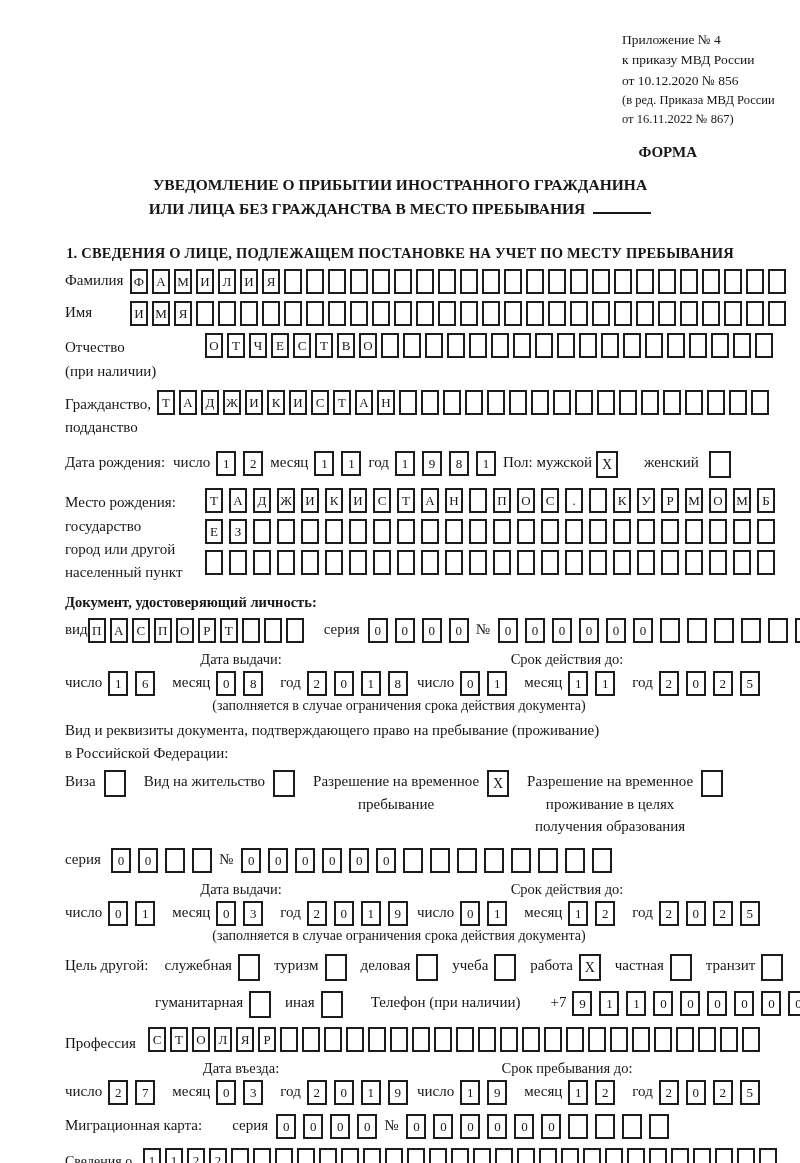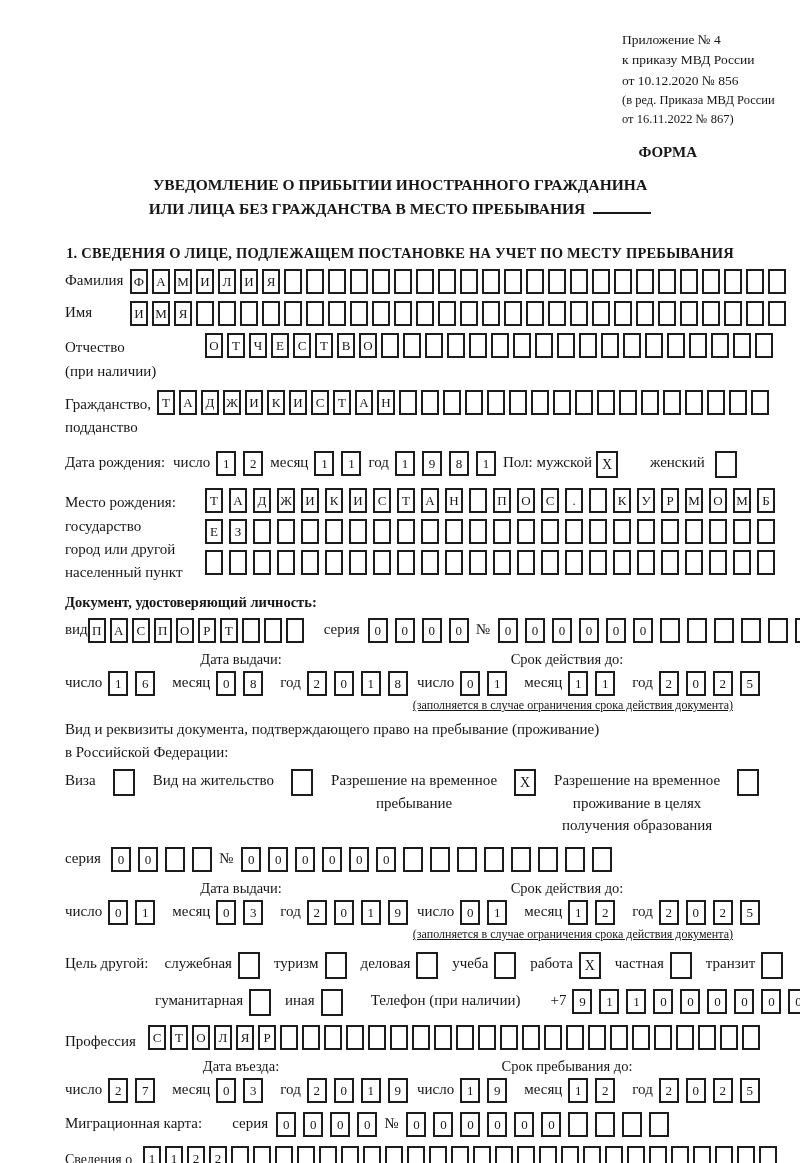--- a/index.html
+++ b/index.html
@@ -261,7 +261,7 @@
     <div class="cells cb" style="margin-left:4px;">
         <span class="cell">X</span>
       </div>
-    <span class="t" style="margin-left:28px;">женский</span>
+    <span class="t" style="margin-left:22px;">женский</span>
     <div class="cells cb" style="margin-left:10px;">
         <span class="cell"></span>
       </div>

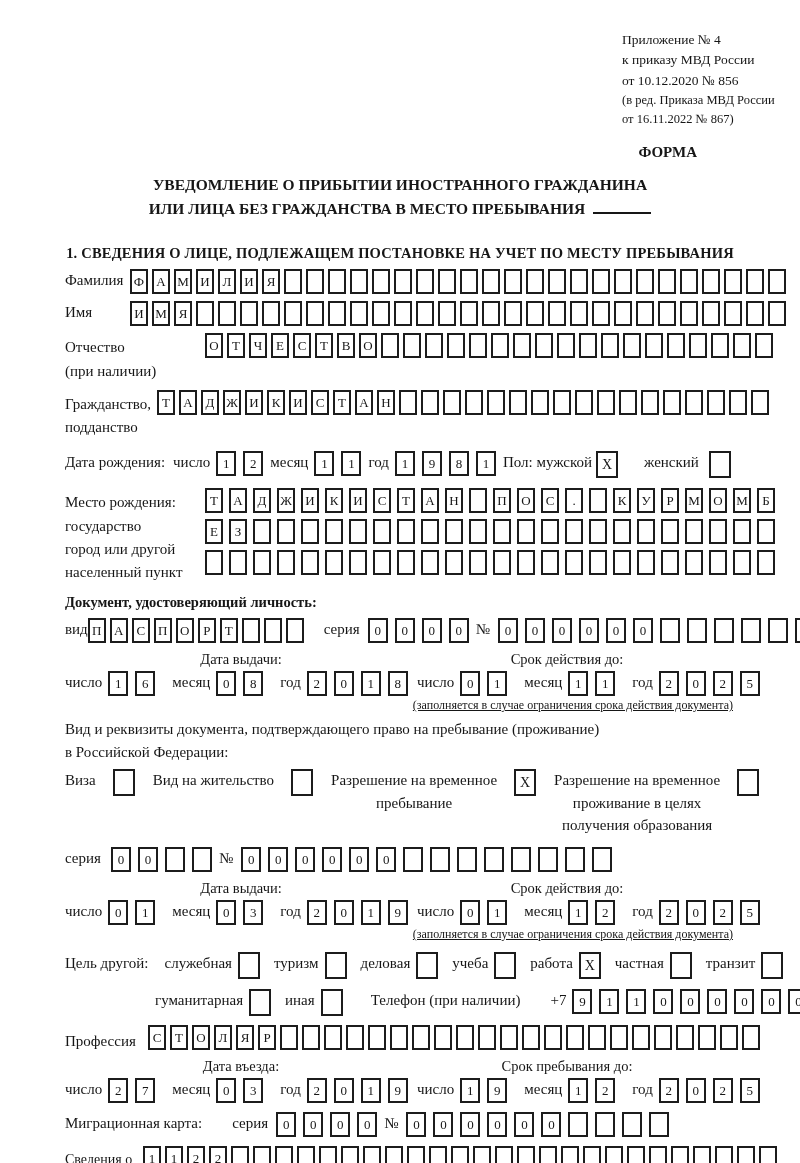--- a/index.html
+++ b/index.html
@@ -58,7 +58,7 @@
   .date-block.rt { width:auto; }
   .date-block .t { padding-top:3px; margin-right:6px; white-space:nowrap; }
   .date-block .cells { margin-right:10px; }
-  .note-right { text-align:right; font-size:12px; margin-top:2px; padding-right:2px;text-decoration:underline; }
+  .note-right { text-align:center; font-size:14px; margin-top:2px; padding-right:2px; }
 
   
   .opt-row { display:flex; align-items:flex-start; margin-top:8px; }

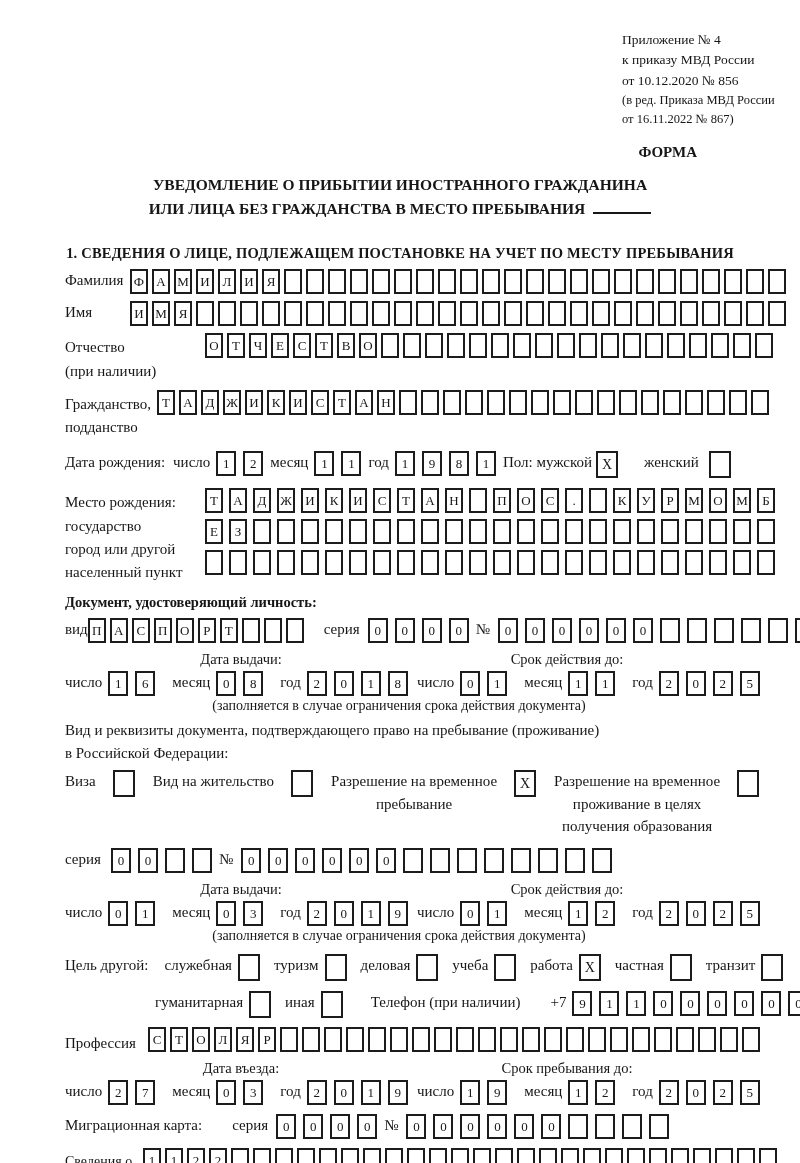--- a/index.html
+++ b/index.html
@@ -62,7 +62,7 @@
 
   
   .opt-row { display:flex; align-items:flex-start; margin-top:8px; }
-  .opt { display:flex; align-items:flex-start; margin-right:14px;gap:9px; }
+  .opt { display:flex; align-items:flex-start; margin-right:14px; }
   .opt .t { padding-top:3px; margin-right:8px; white-space:nowrap; }
   .opt .multi { text-align:center; line-height:1.5; margin-right:8px; }
   .opt .multi div { white-space:nowrap; }

